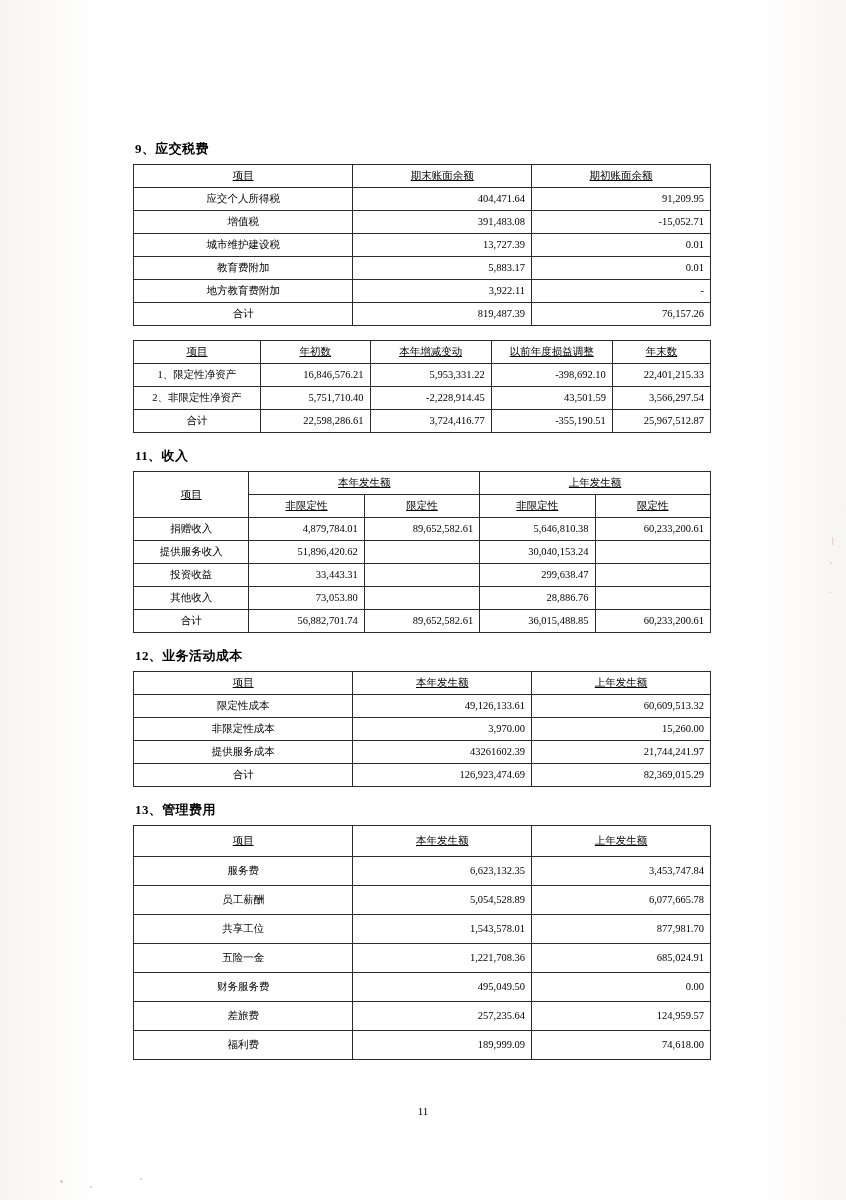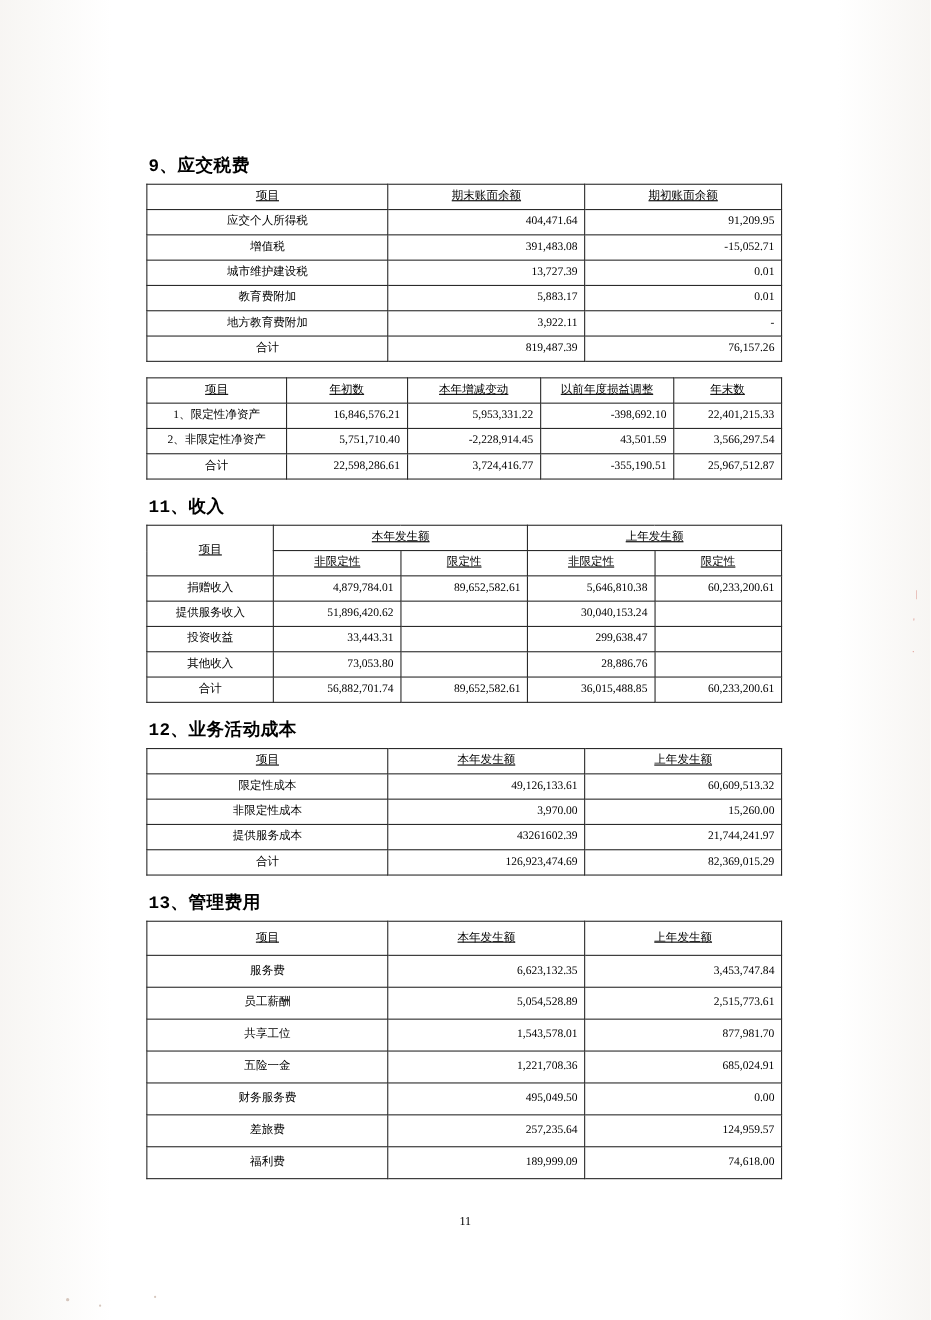--- a/index.html
+++ b/index.html
@@ -32,9 +32,9 @@
     width: 578px;
   }
   .sec-title {
-    font-family: Liberation Mono, monospace;
+    font-family: Liberation Serif, serif;
     font-weight: bold;
-    font-size: 16px;
+    font-size: 13px;
     letter-spacing: 0.4px;
     margin: 0 0 6px 2px;
   }

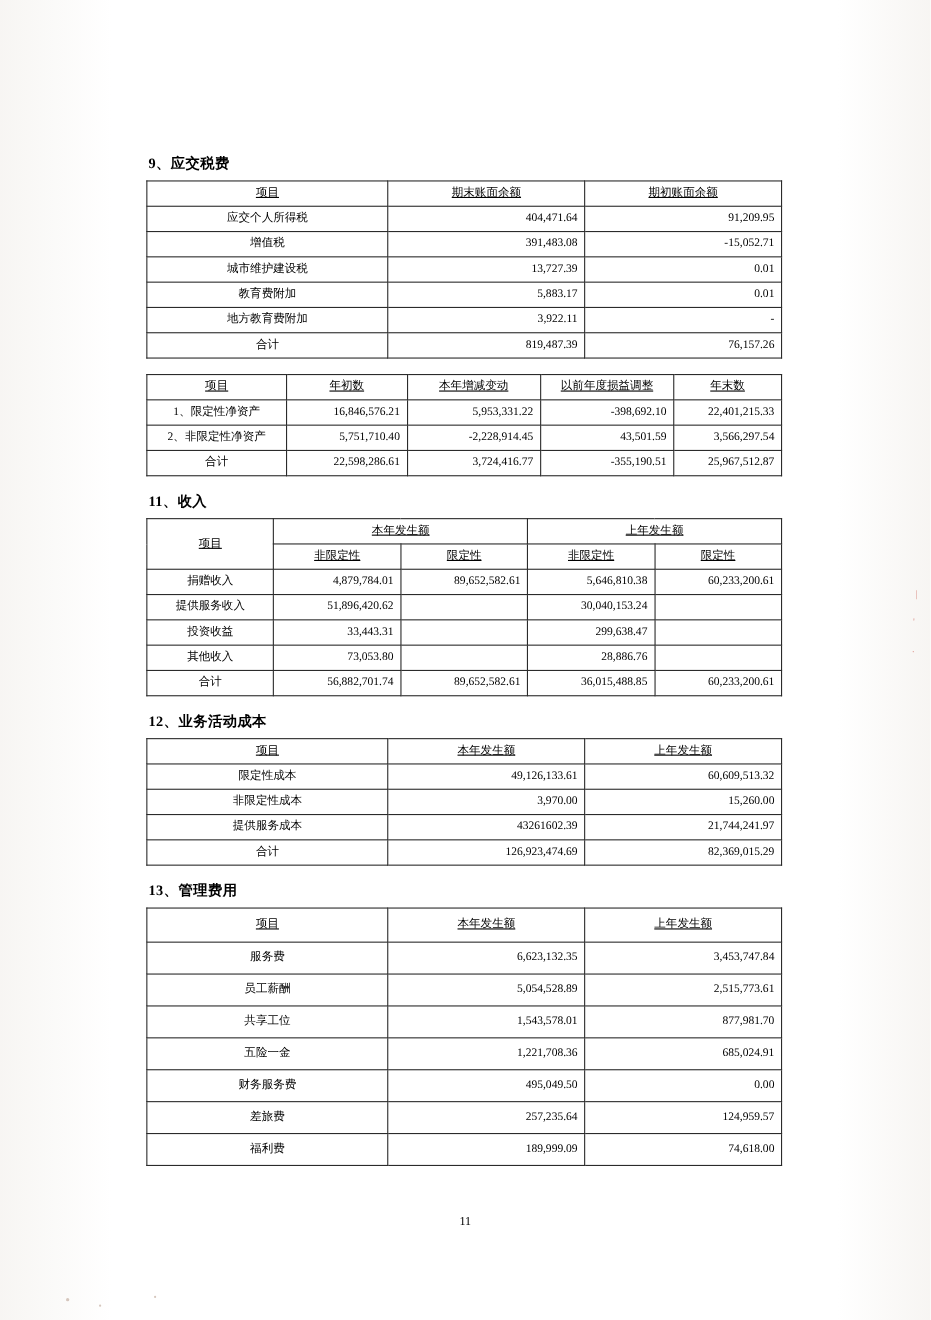--- a/index.html
+++ b/index.html
@@ -299,7 +299,7 @@
           <tr>
             <td class="l" style="height:20px">员工薪酬</td>
             <td class="r">5,054,528.89</td>
-            <td class="r">2,515,773.61</td>
+            <td class="r">6,077,665.78</td>
           </tr>
           <tr>
             <td class="l" style="height:20px">共享工位</td>

